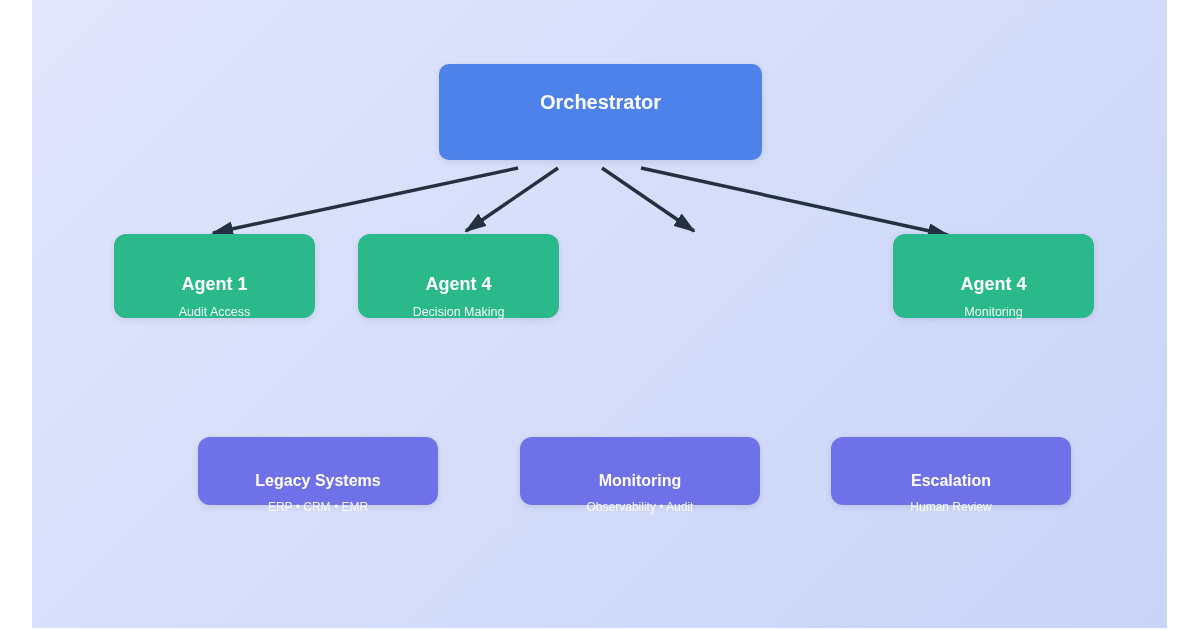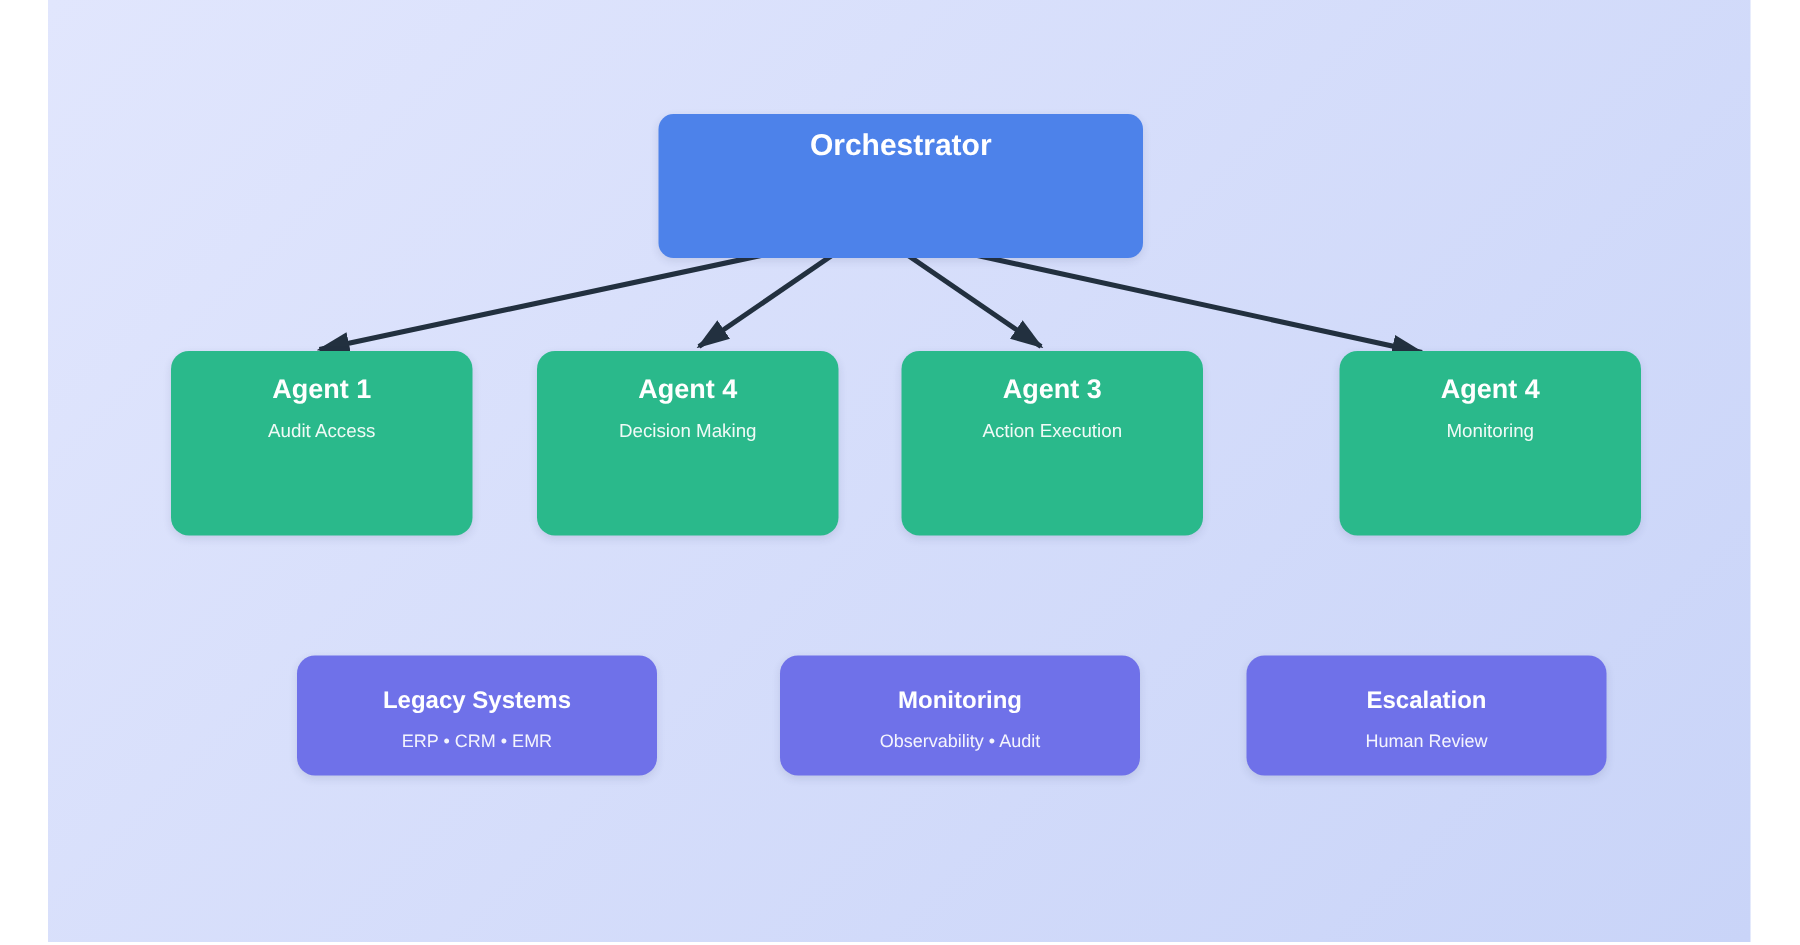--- a/index.html
+++ b/index.html
@@ -28,8 +28,8 @@
   .node .title{font-weight:bold;}
   .node .subtitle{opacity:0.93;}
   .orchestrator{
-    left:439px;top:76px;width:323px;height:96px;border-radius:10px;
-    background:var(--orchestrator-bg);padding-top:10px;
+    left:439px;top:64px;width:323px;height:96px;border-radius:10px;
+    background:var(--orchestrator-bg);padding-top:27px;
   }
   .orchestrator .title{font-size:20px;margin-bottom:11px;}
   .orchestrator .subtitle{font-size:13px;}

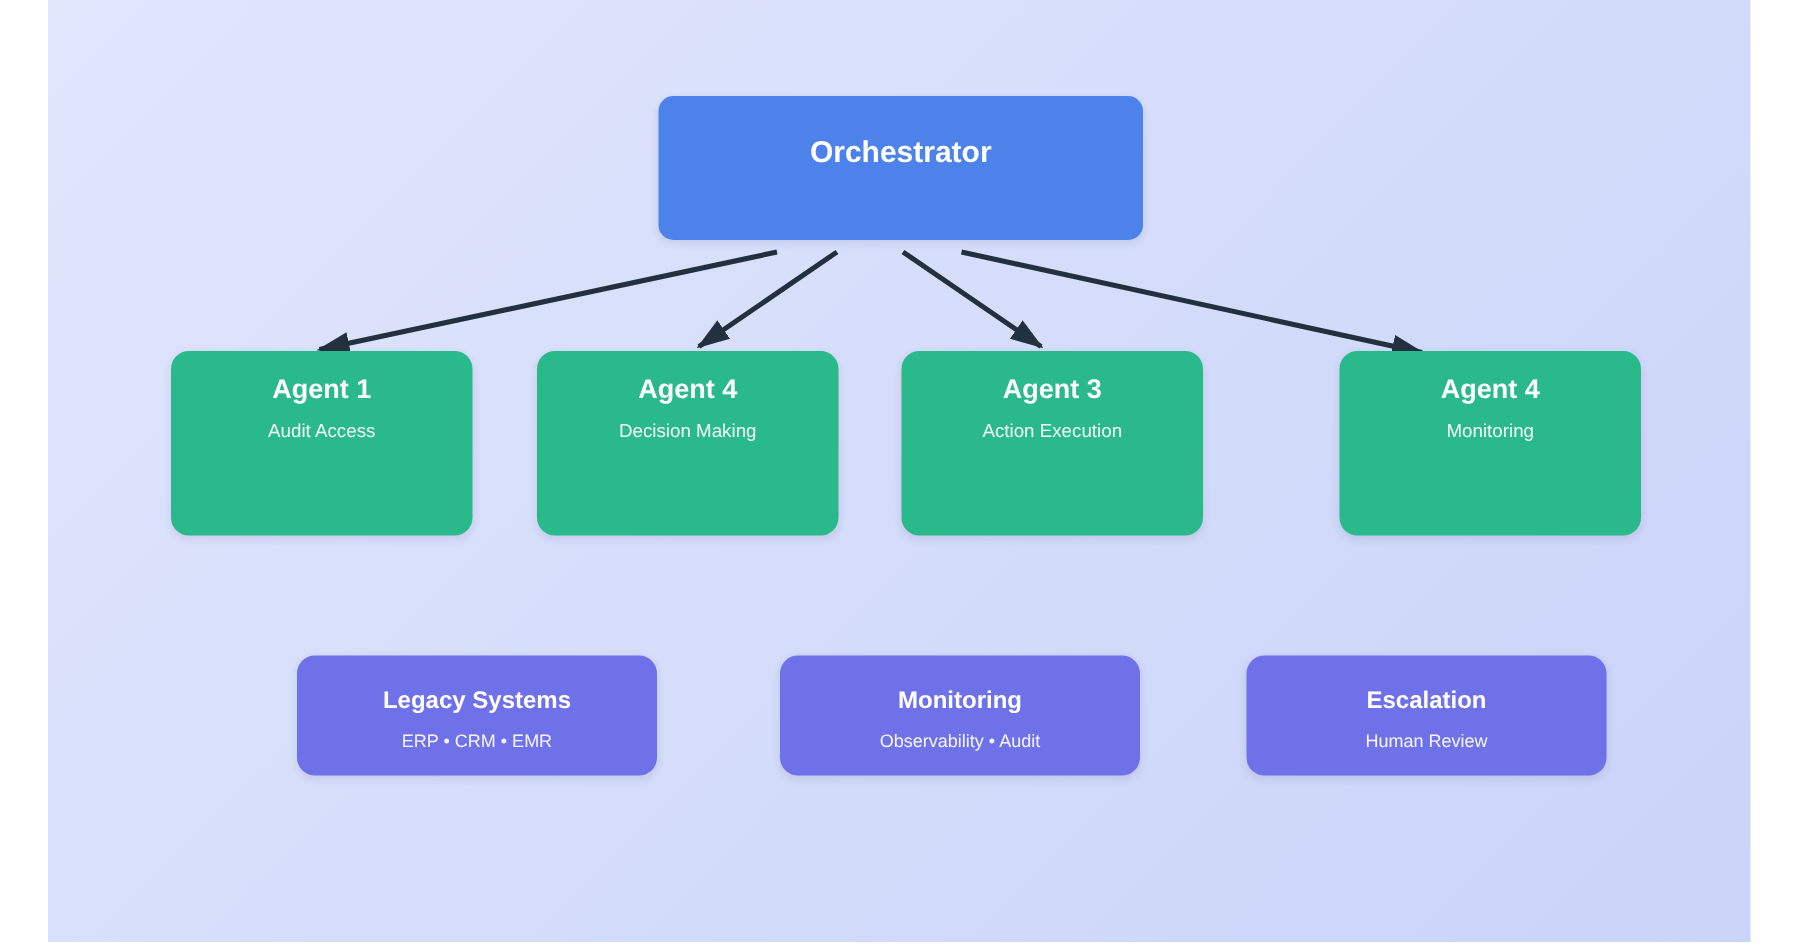--- a/index.html
+++ b/index.html
@@ -34,8 +34,8 @@
   .orchestrator .title{font-size:20px;margin-bottom:11px;}
   .orchestrator .subtitle{font-size:13px;}
   .agent{
-    top:234px;width:201px;height:123px;border-radius:12px;
-    background:var(--agent-bg);padding-top:15px;
+    top:234px;width:201px;height:84px;border-radius:12px;
+    background:var(--agent-bg);padding-top:40px;
   }
   .agent .title{font-size:18px;margin-bottom:10px;}
   .agent .subtitle{font-size:12.5px;}

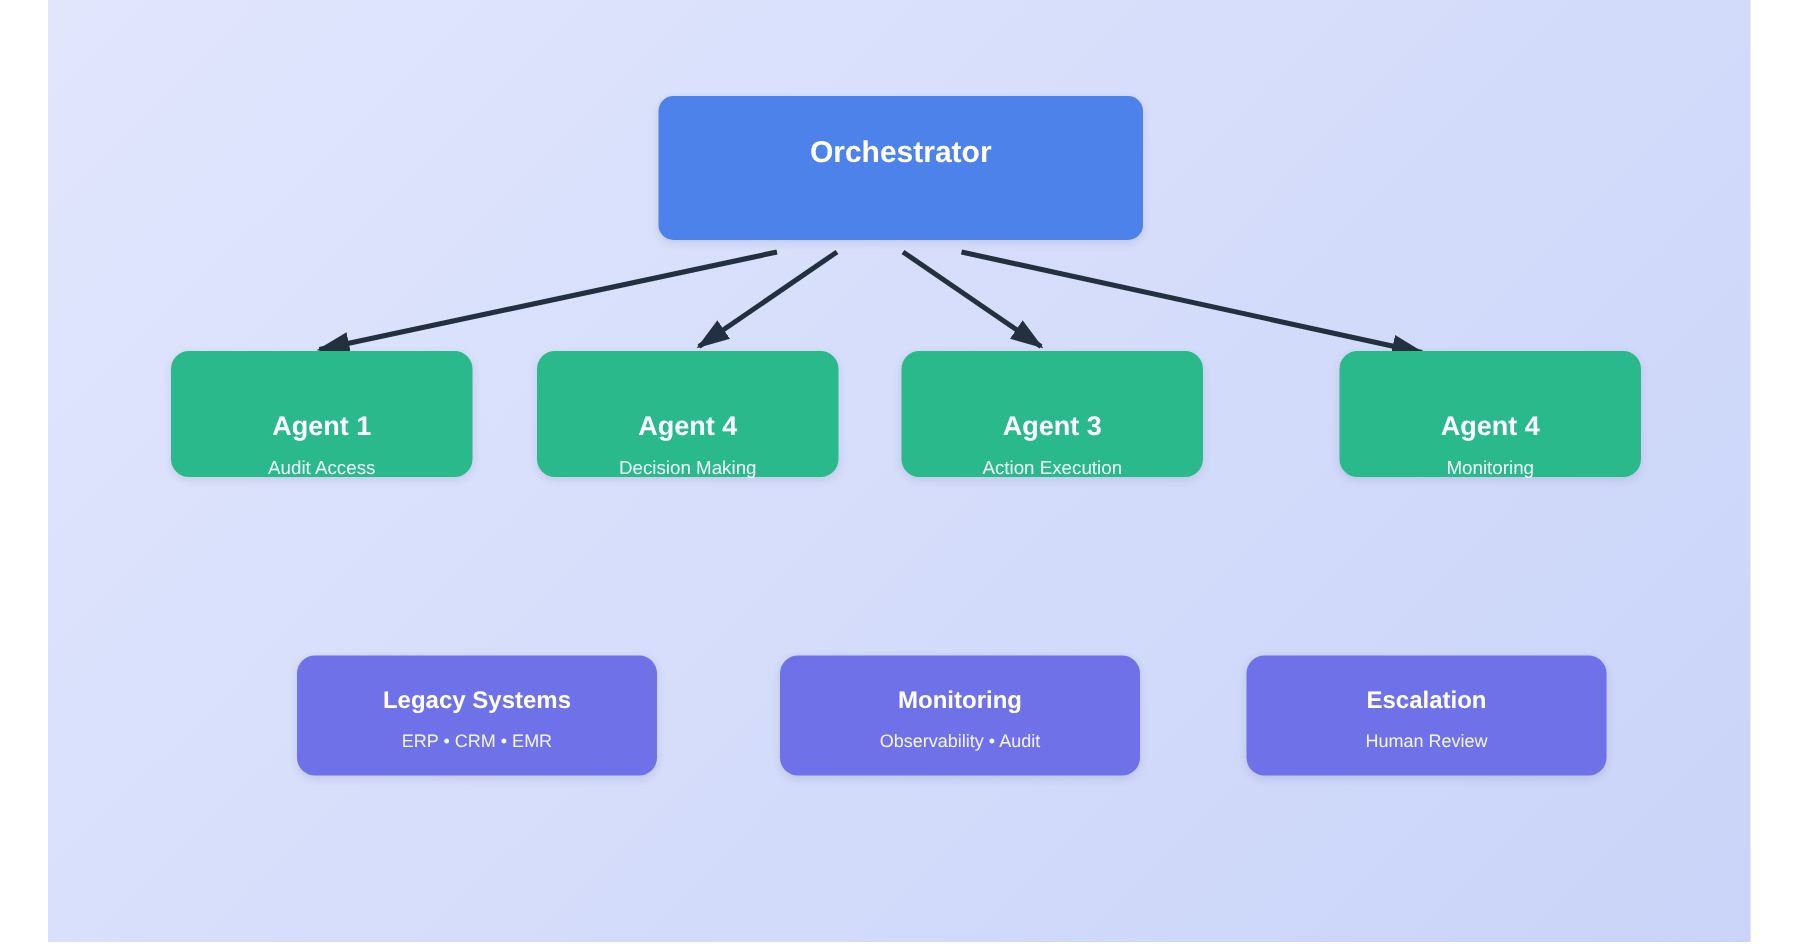--- a/index.html
+++ b/index.html
@@ -81,10 +81,6 @@
     <div class="title">Agent 4</div>
     <div class="subtitle">Decision Making</div>
   </div>
-  <div class="node agent agent-2">
-    <div class="title">Agent 3</div>
-    <div class="subtitle">Action Execution</div>
-  </div>
   <div class="node agent agent-3">
     <div class="title">Agent 4</div>
     <div class="subtitle">Monitoring</div>

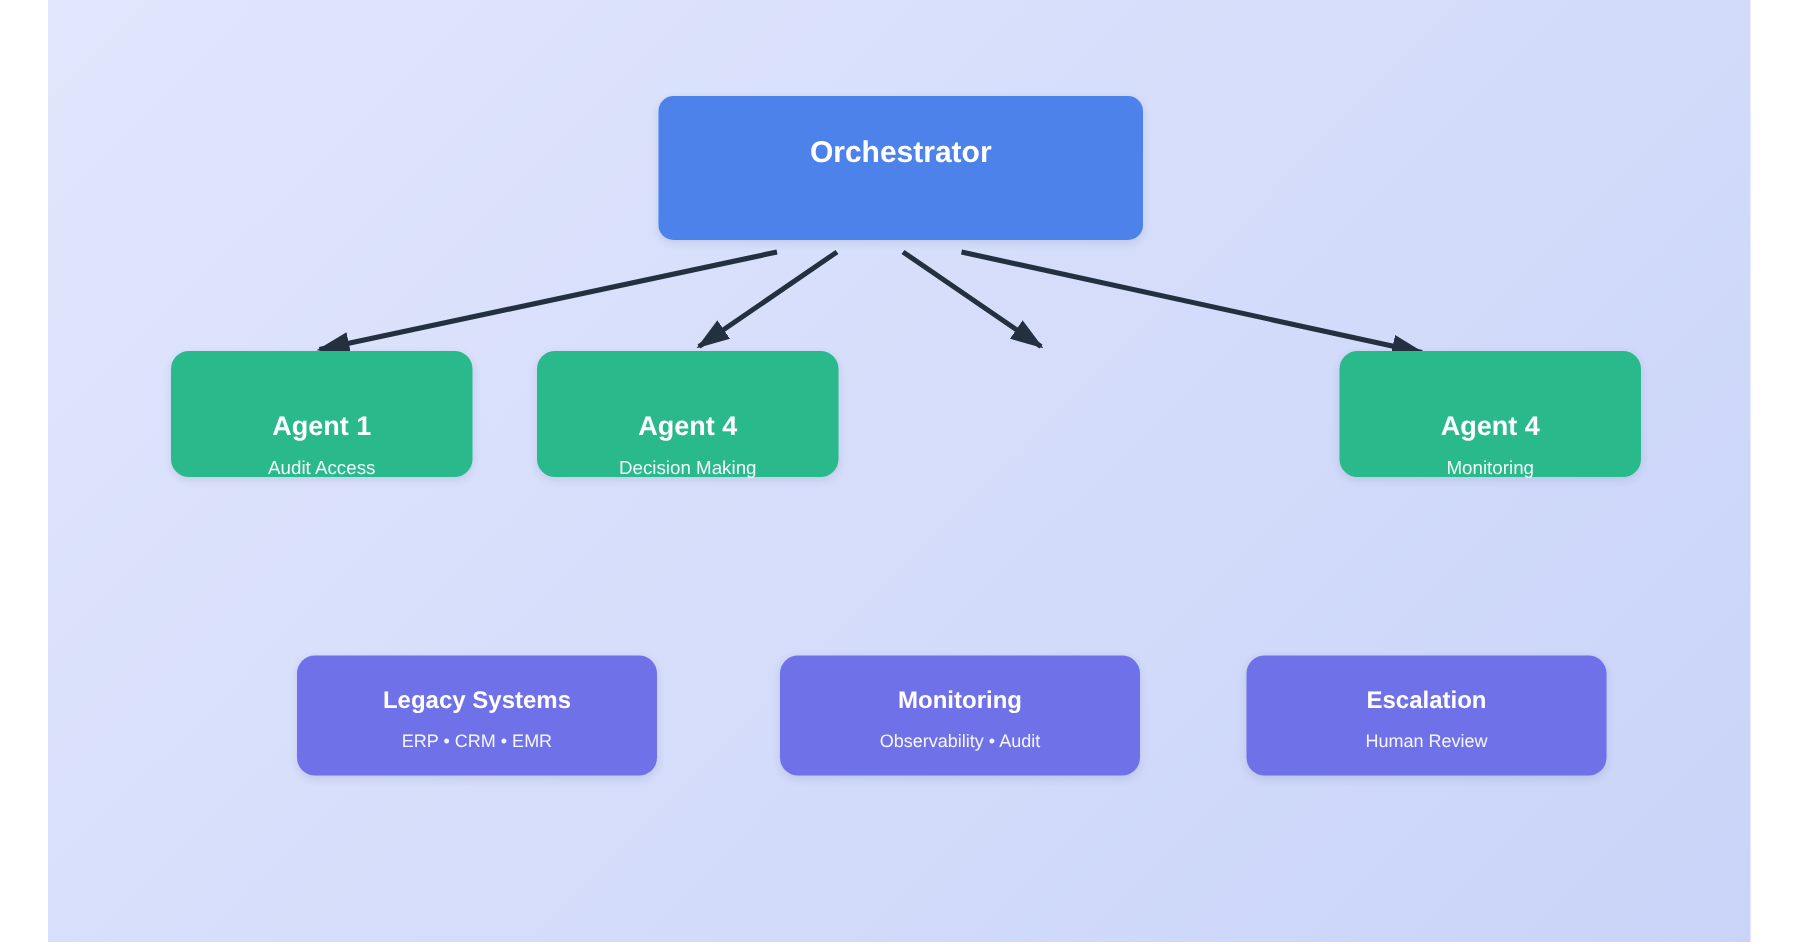--- a/index.html
+++ b/index.html
@@ -41,8 +41,8 @@
   .agent .subtitle{font-size:12.5px;}
   .agent-0{left:114px;} .agent-1{left:358px;} .agent-2{left:601px;} .agent-3{left:893px;}
   .integration{
-    top:437px;width:240px;height:80px;border-radius:12px;
-    background:var(--integration-bg);padding-top:22px;
+    top:437px;width:240px;height:68px;border-radius:12px;
+    background:var(--integration-bg);padding-top:35px;
   }
   .integration .title{font-size:16px;margin-bottom:10px;}
   .integration .subtitle{font-size:12px;}

